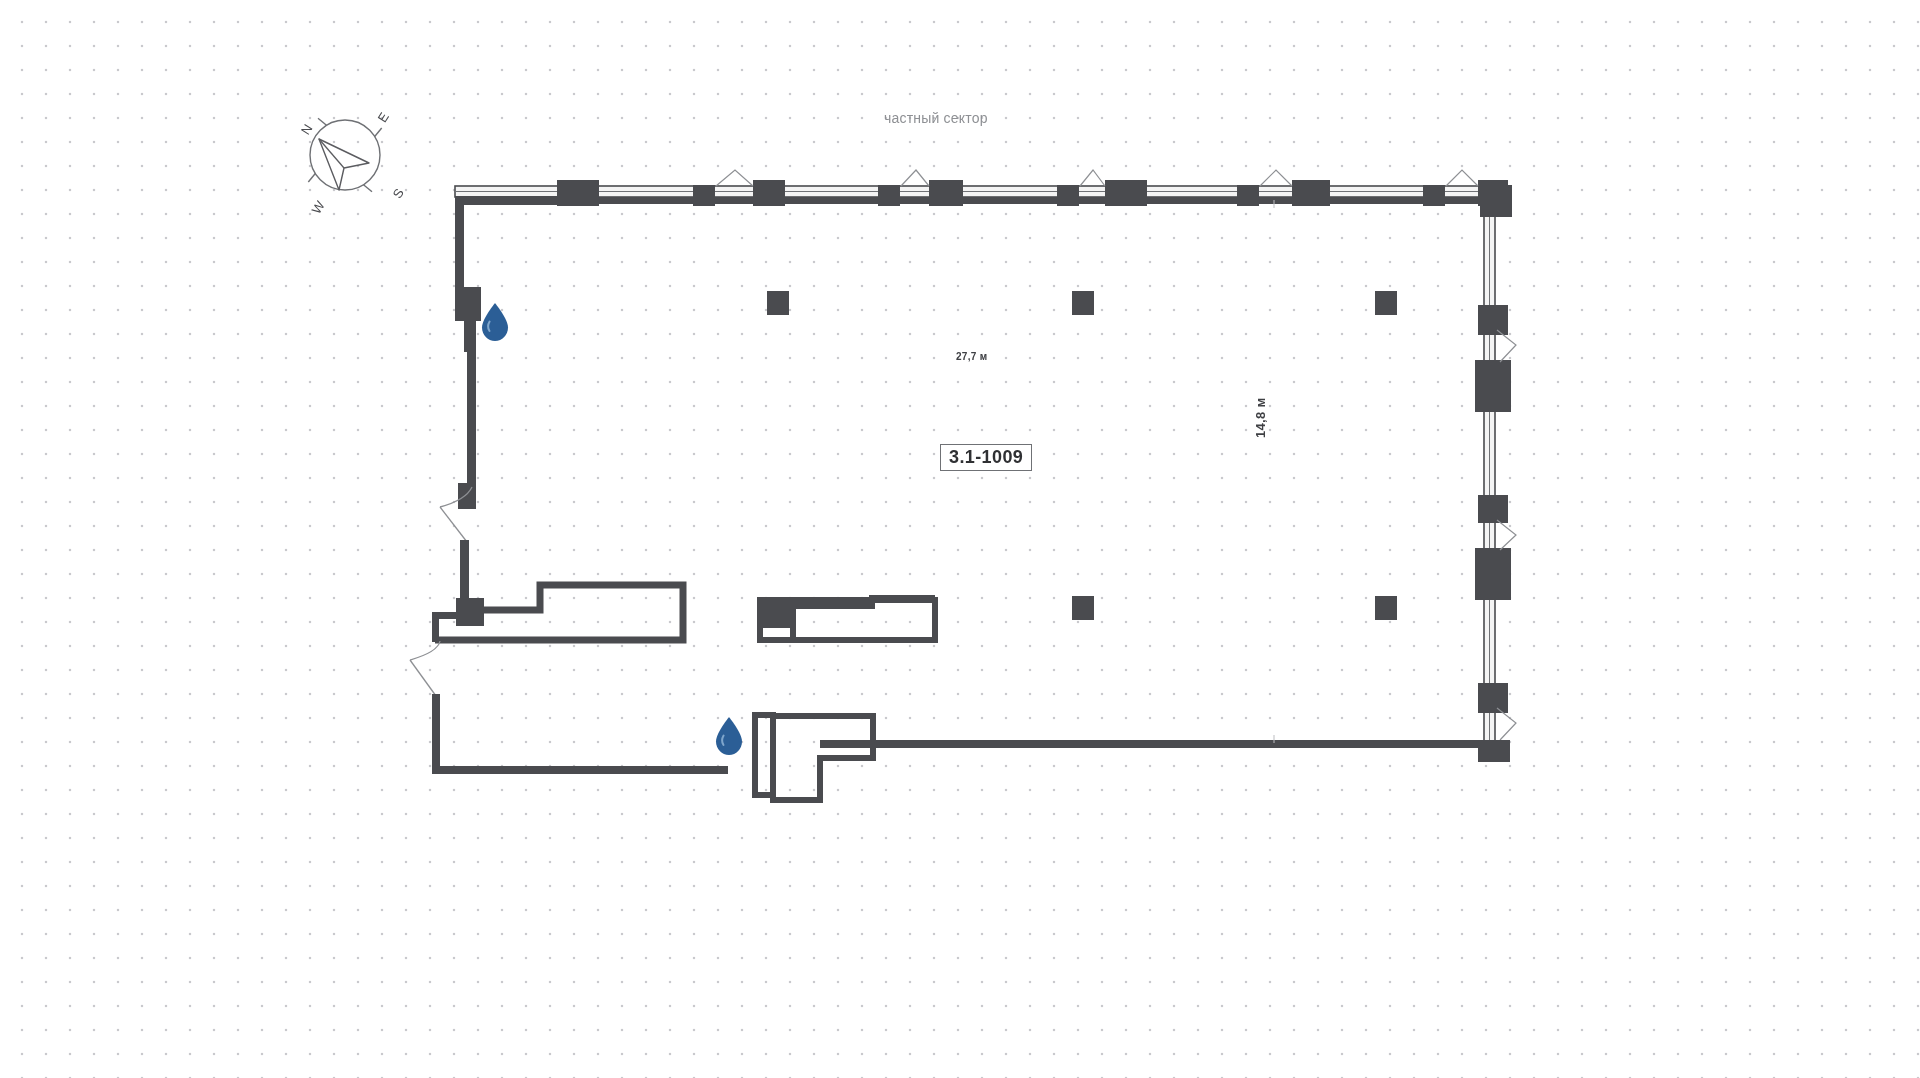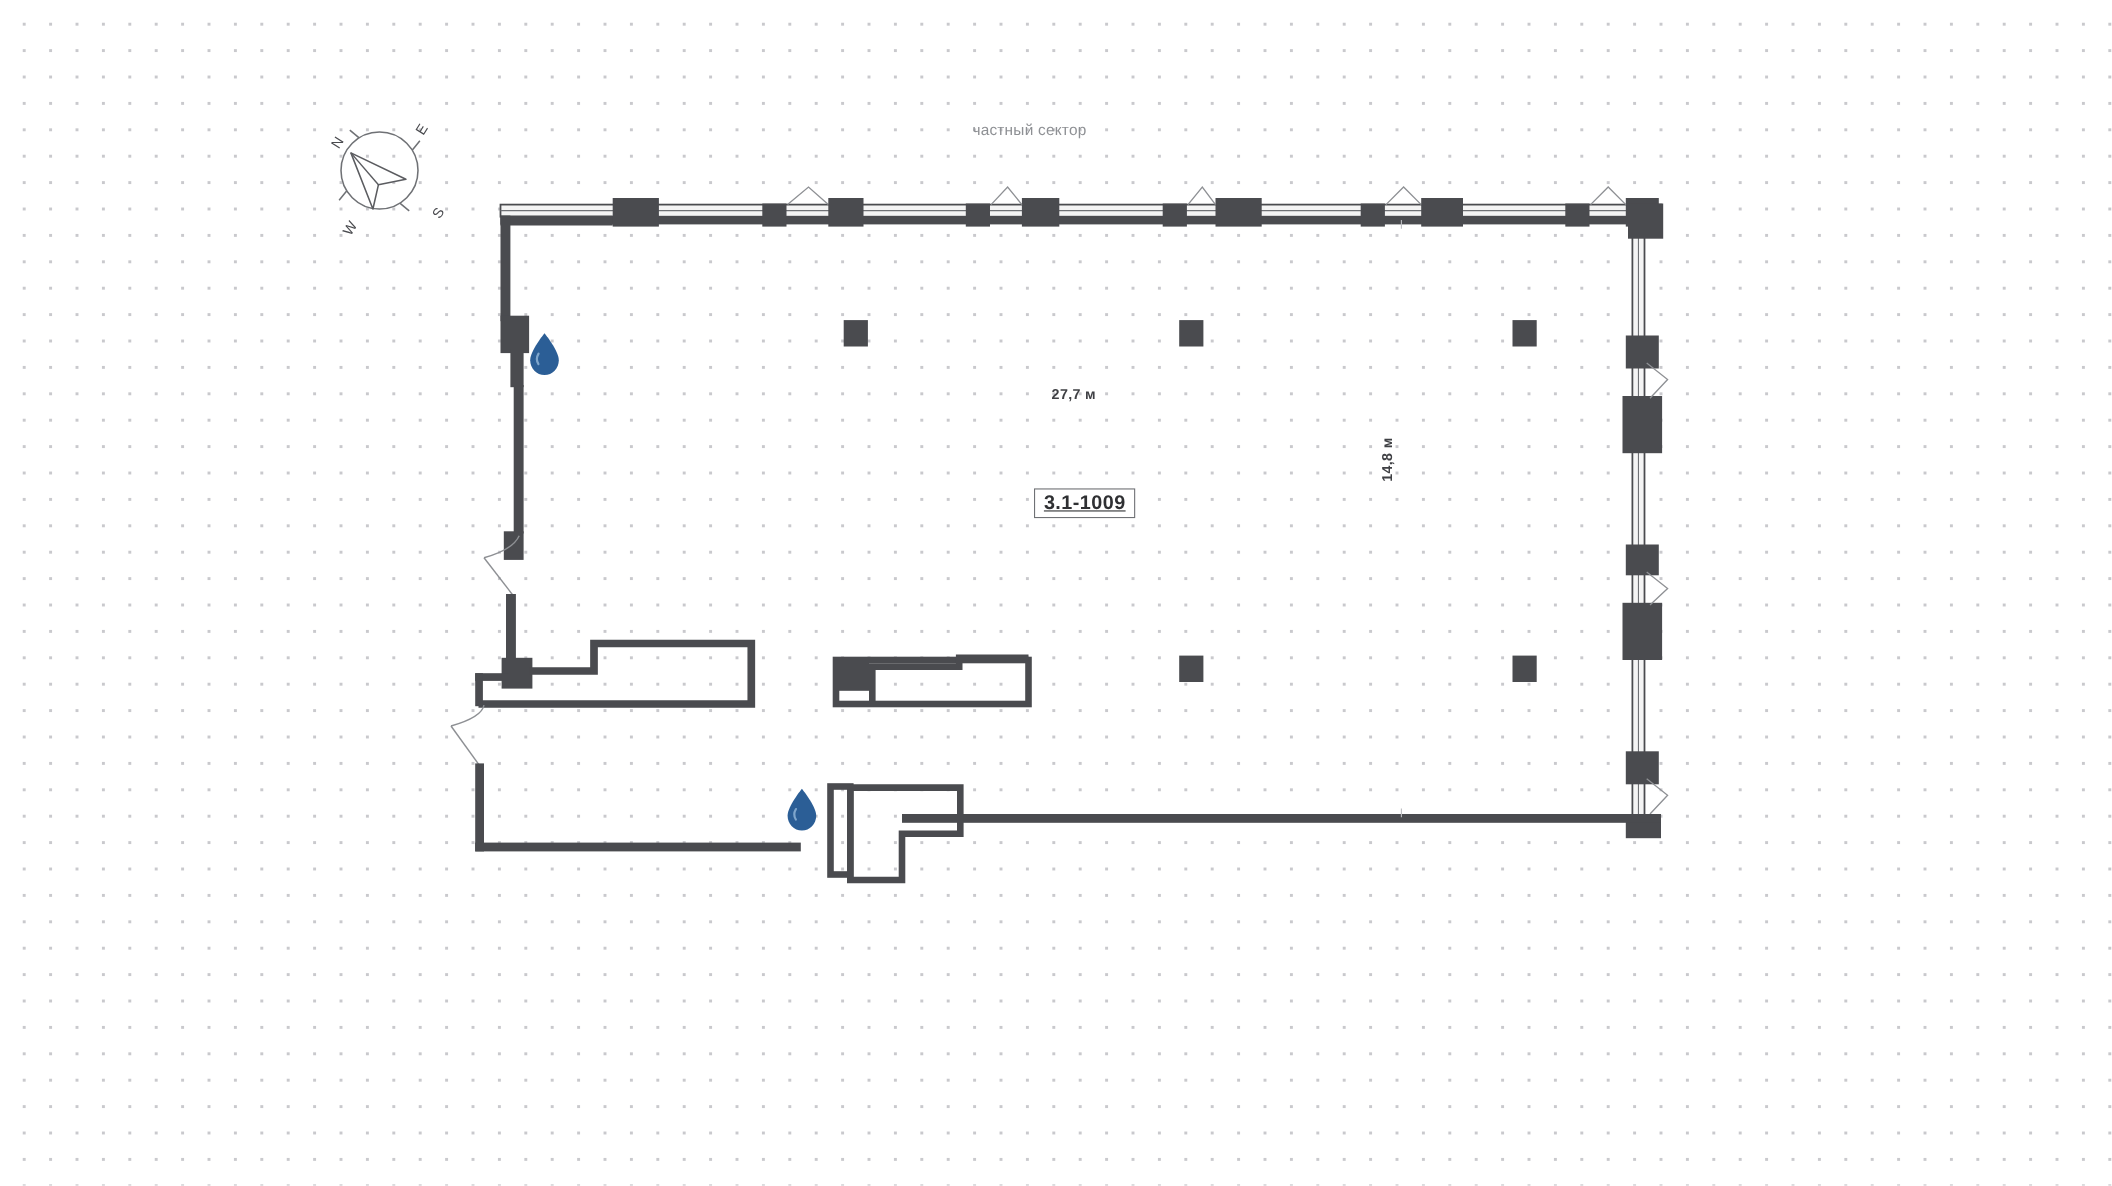--- a/index.html
+++ b/index.html
@@ -50,7 +50,7 @@
   #dim-horizontal {
     left: 956px;
     top: 351px;
-    font-size: 13px;
+    font-size: 10px;
     font-weight: 700;
     color: #3f4044;
     letter-spacing: 0.3px;

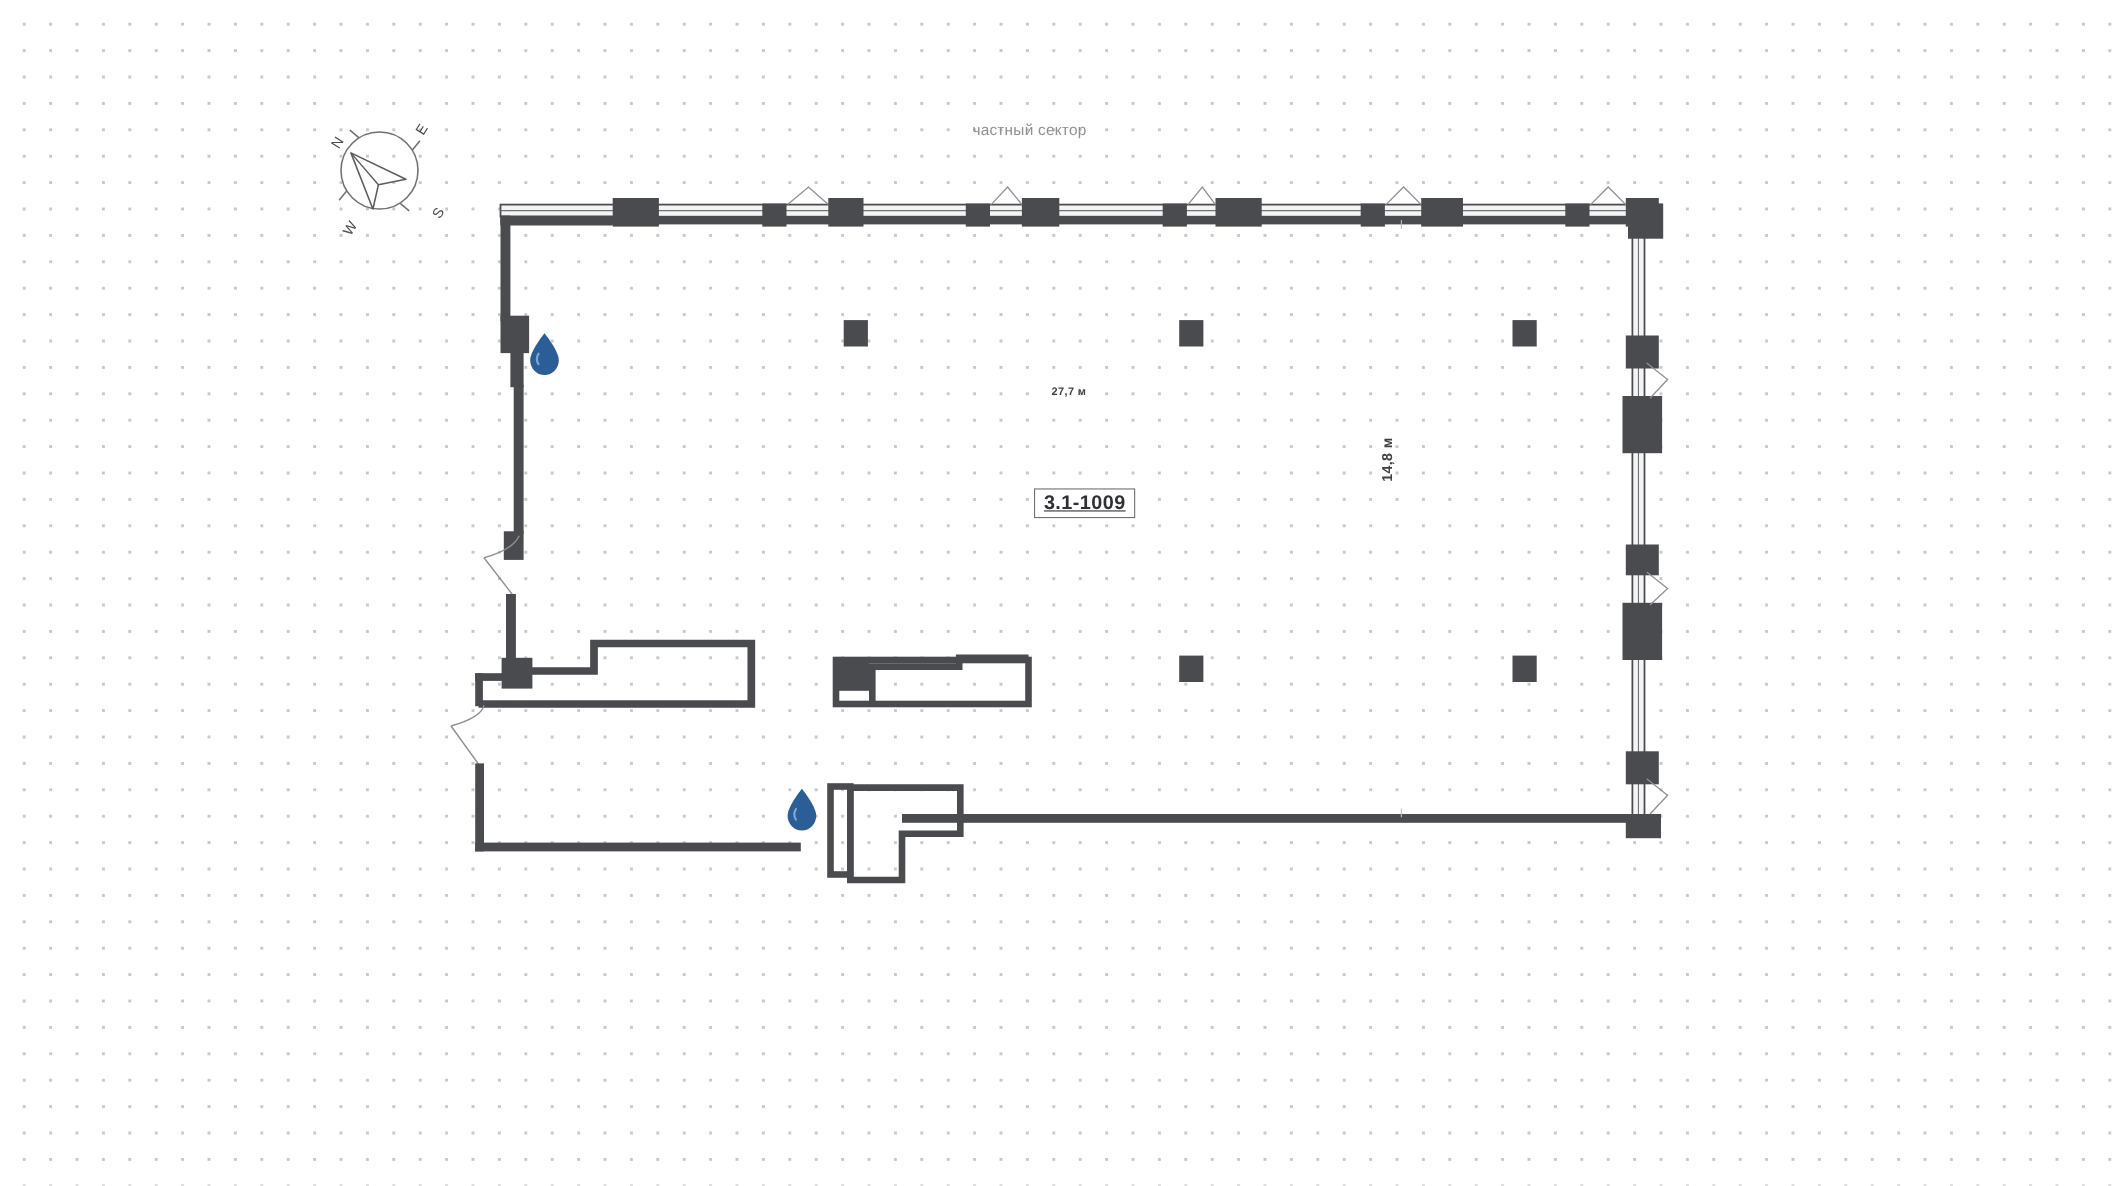--- a/index.html
+++ b/index.html
@@ -79,7 +79,6 @@
     color: #2f3033;
     letter-spacing: 0.4px;
     line-height: 1;
-    text-decoration: underline;
   }
 
   .compass-letter {

